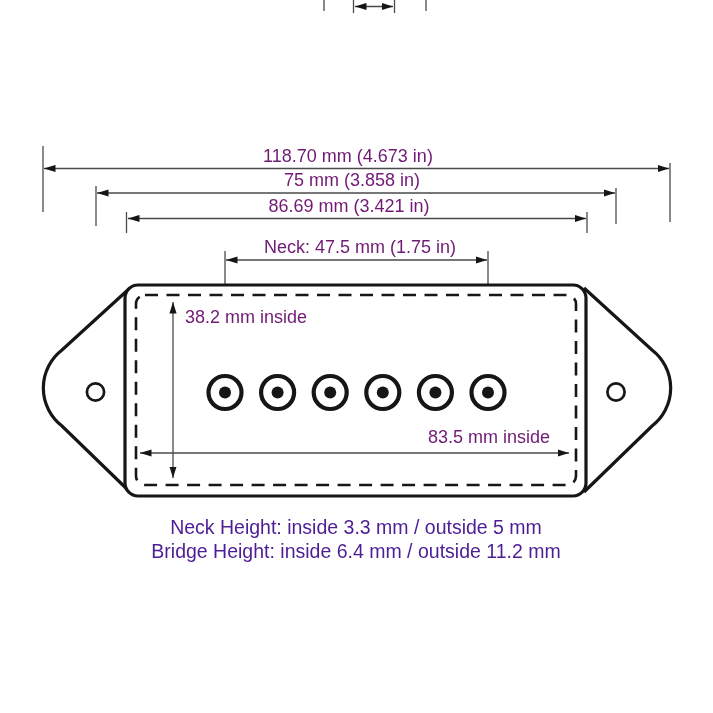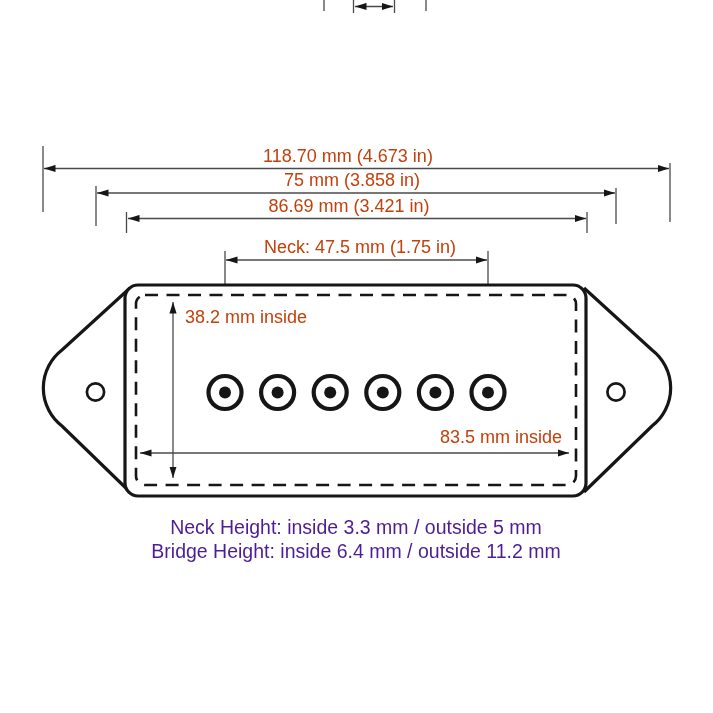--- a/index.html
+++ b/index.html
@@ -17,7 +17,7 @@
     font-size:18px;
     line-height:21px;
     white-space:nowrap;
-    color:#c2410c;
+    color:#701a75;
   }
   .lbl.center{transform:translateX(-50%);}
   .lbl.rightalign{transform:translateX(-100%);margin-left:12px;}

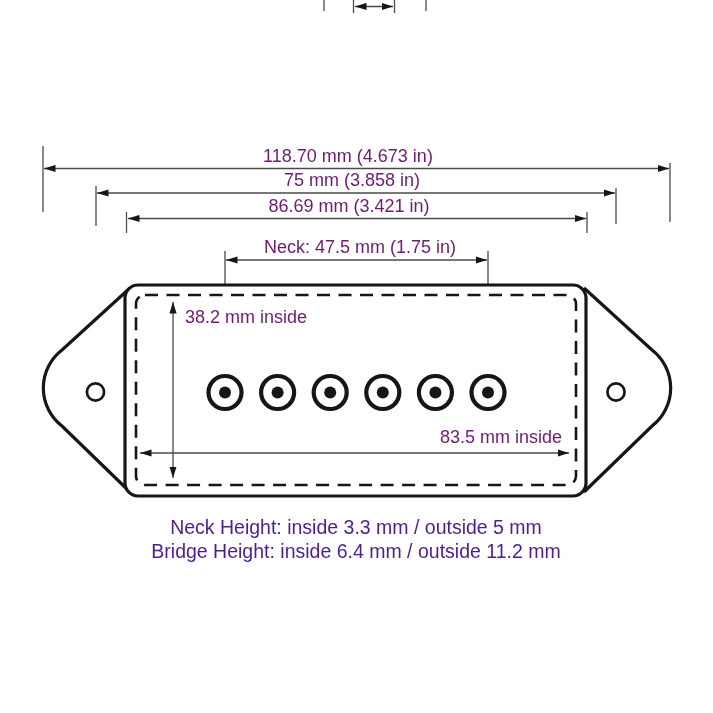--- a/index.html
+++ b/index.html
@@ -20,7 +20,7 @@
     color:#701a75;
   }
   .lbl.center{transform:translateX(-50%);}
-  .lbl.rightalign{transform:translateX(-100%);margin-left:12px;}
+  .lbl.rightalign{transform:translateX(-100%);}
   .note{
     position:absolute;
     left:356px;

